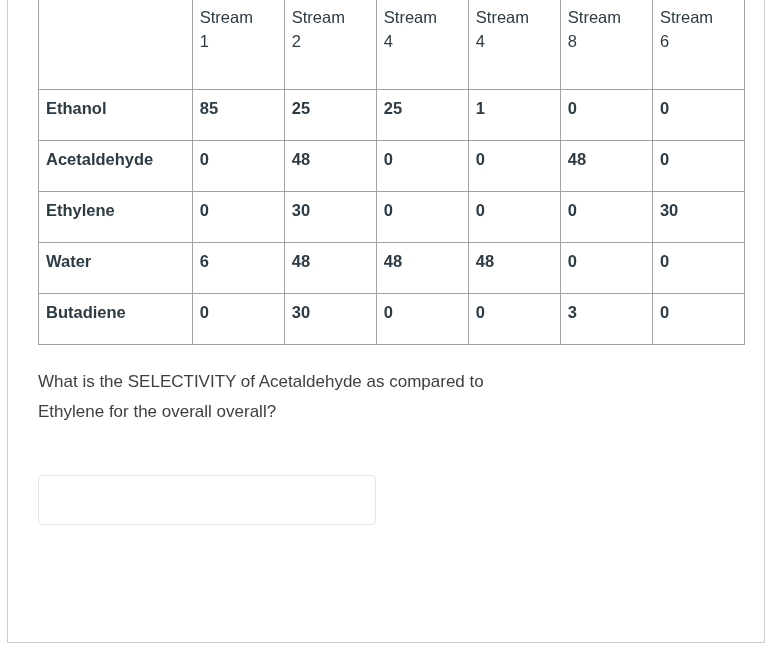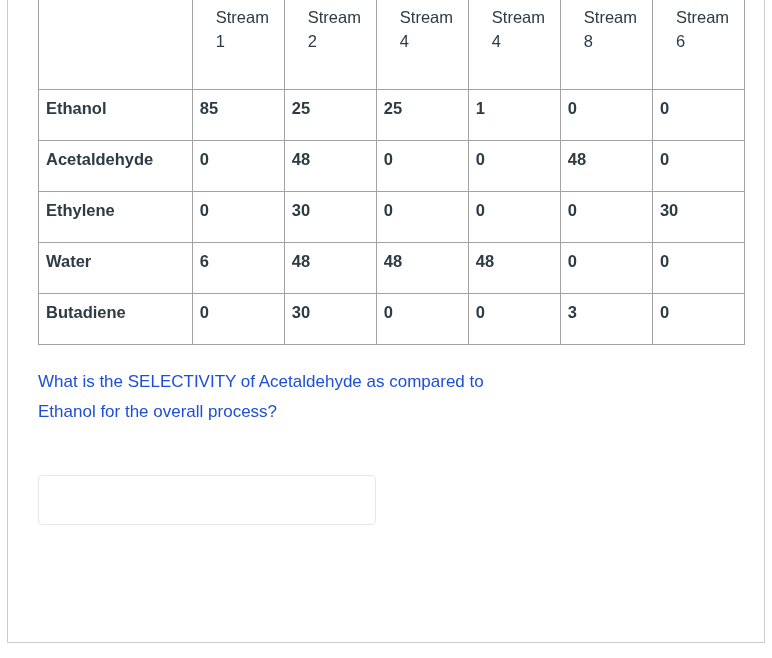--- a/index.html
+++ b/index.html
@@ -66,7 +66,6 @@
   table.stream-table thead td .hdr-text {
     display: block;
     width: 60px;
-    margin-left: 16px;
   }
   table.stream-table tbody td {
     height: 38px;

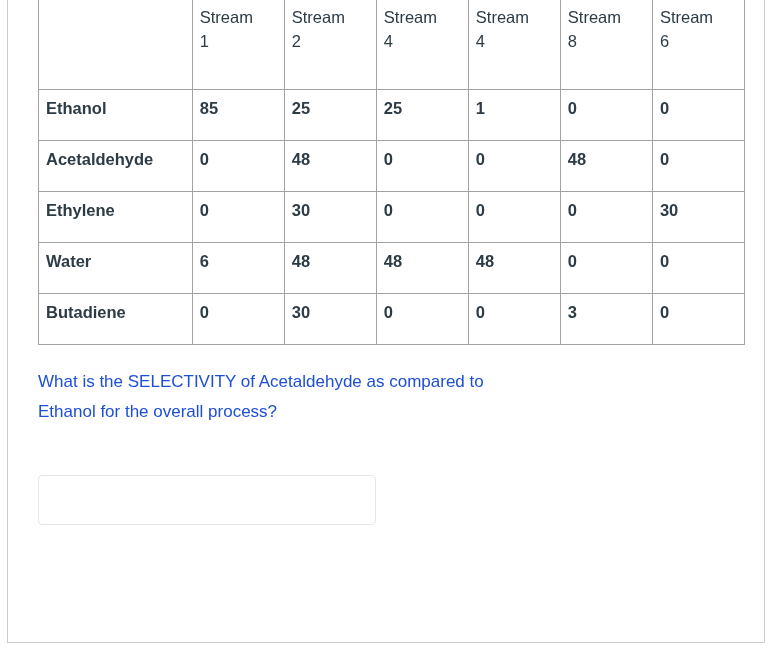--- a/index.html
+++ b/index.html
@@ -79,7 +79,7 @@
     width: 630px;
     font-size: 17px;
     line-height: 30px;
-    color: #1d4ed8;
+    color: #404040;
     font-family: "Liberation Sans", sans-serif;
   }
   .qt-spacer {

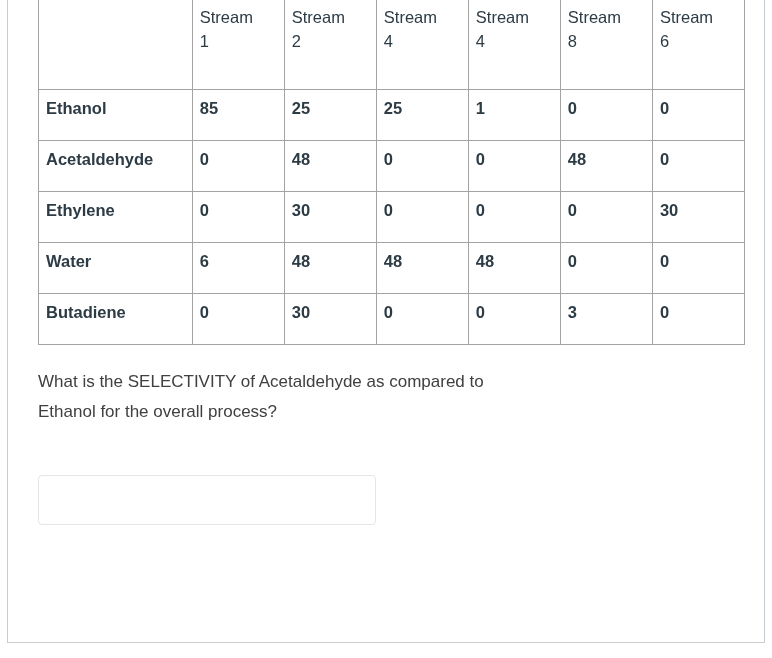--- a/index.html
+++ b/index.html
@@ -201,7 +201,7 @@
 
     <p class="question-text">
       <span>What is the SELECTIVITY of Acetaldehyde as compared to</span><br>
-      <span>Ethanol for the overall process?</span>
+      <span>Ethylene for the overall overall?</span>
     </p>
 
     <div class="answer-wrap">

